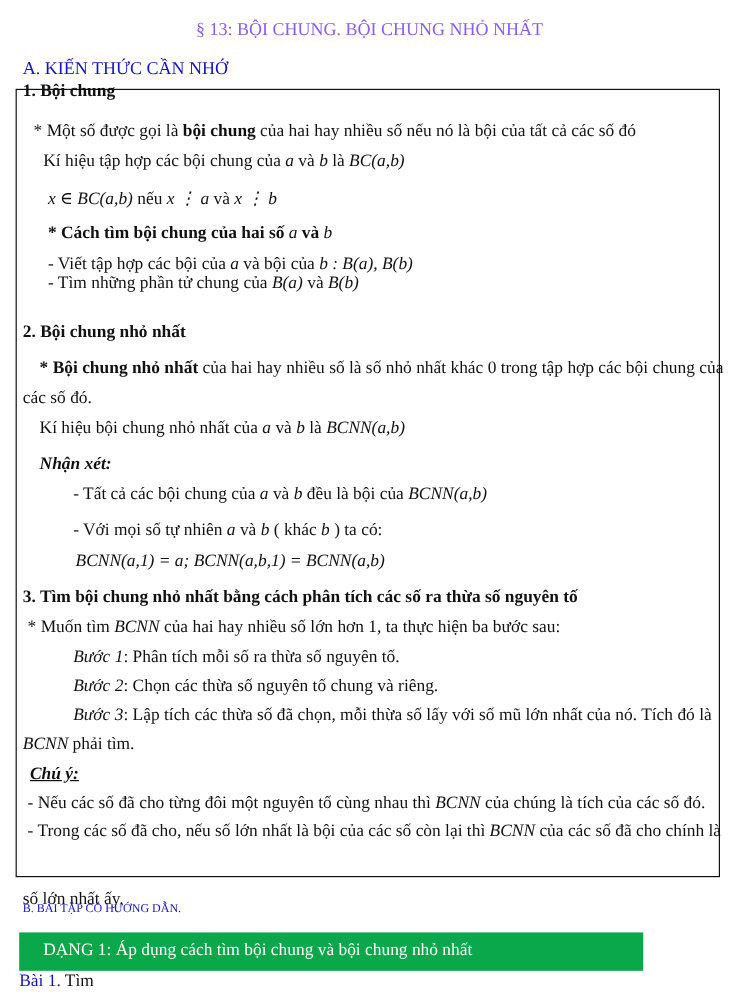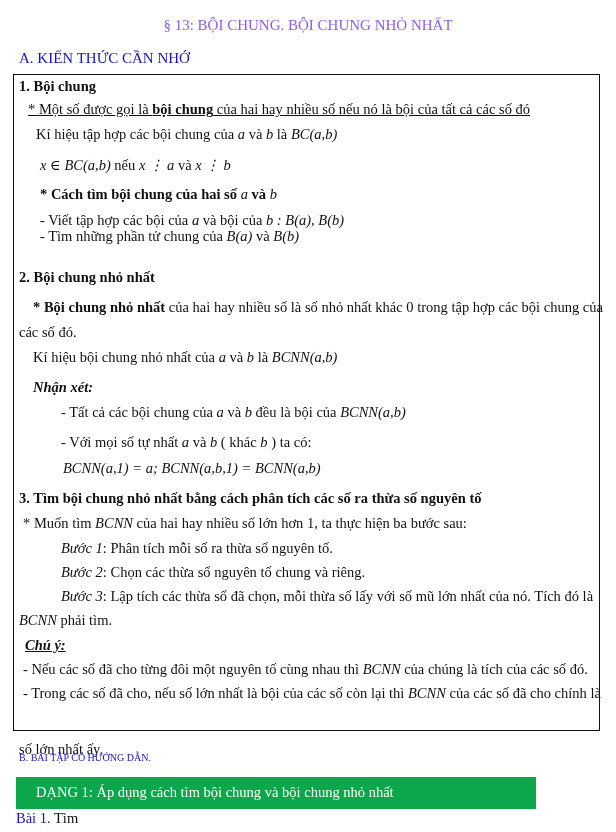--- a/index.html
+++ b/index.html
@@ -31,7 +31,7 @@
 
 <div style="position:absolute;left:13px;top:74px;width:587px;height:657px;border:1.4px solid #111;box-sizing:border-box;"></div>
 
-<div class="abs bold" style="top:78px;left:19px;">1. Bội chung</div>
+<div class="abs bold" style="top:68px;left:19px;">1. Bội chung</div>
 <div class="abs" style="top:101px;left:28px;text-decoration:underline;"><span>* Một số được gọi là </span><span class="bold">bội chung</span><span> của hai hay nhiều số nếu nó là bội của tất cả các số đó</span></div>
 <div class="abs" style="top:126px;left:36px;"><span>Kí hiệu tập hợp các bội chung của </span><span class="math">a</span><span> và </span><span class="math">b</span><span> là </span><span class="math">BC(a,b)</span></div>
 <div class="abs" style="top:157px;left:40px;"><span class="math">x ∈ BC(a,b)</span><span> nếu </span><span class="math">x ⋮ a</span><span> và </span><span class="math">x ⋮ b</span></div>

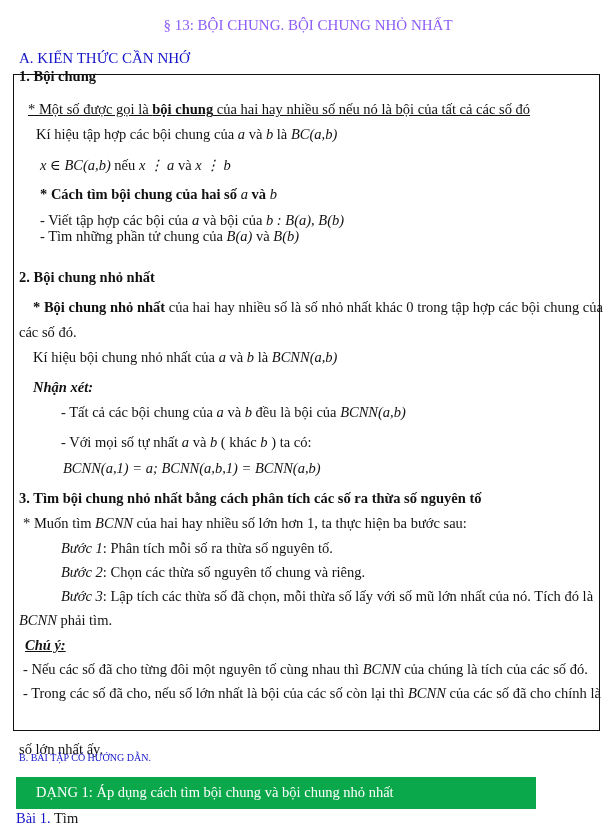--- a/index.html
+++ b/index.html
@@ -32,7 +32,7 @@
 <div style="position:absolute;left:13px;top:74px;width:587px;height:657px;border:1.4px solid #111;box-sizing:border-box;"></div>
 
 <div class="abs bold" style="top:68px;left:19px;">1. Bội chung</div>
-<div class="abs" style="top:101px;left:28px;text-decoration:underline;"><span>* Một số được gọi là </span><span class="bold">bội chung</span><span> của hai hay nhiều số nếu nó là bội của tất cả các số đó</span></div>
+<div class="abs" style="top:101px;left:28px;"><span>* Một số được gọi là </span><span class="bold">bội chung</span><span> của hai hay nhiều số nếu nó là bội của tất cả các số đó</span></div>
 <div class="abs" style="top:126px;left:36px;"><span>Kí hiệu tập hợp các bội chung của </span><span class="math">a</span><span> và </span><span class="math">b</span><span> là </span><span class="math">BC(a,b)</span></div>
 <div class="abs" style="top:157px;left:40px;"><span class="math">x ∈ BC(a,b)</span><span> nếu </span><span class="math">x ⋮ a</span><span> và </span><span class="math">x ⋮ b</span></div>
 <div class="abs" style="top:186px;left:40px;"><span class="bold">* Cách tìm bội chung của hai số </span><span class="math">a</span><span class="bold"> và </span><span class="math">b</span></div>

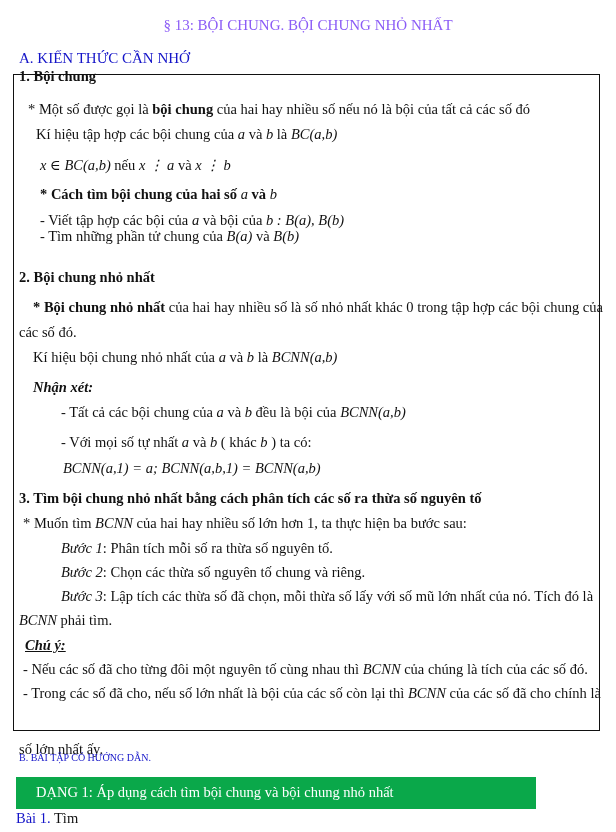--- a/index.html
+++ b/index.html
@@ -45,7 +45,7 @@
 <div class="abs" style="top:349px;left:33px;"><span>Kí hiệu bội chung nhỏ nhất của </span><span class="math">a</span><span> và </span><span class="math">b</span><span>  là </span><span class="math">BCNN(a,b)</span></div>
 <div class="abs bold it" style="top:379px;left:33px;">Nhận xét:</div>
 <div class="abs" style="top:404px;left:61px;"><span>- Tất cả các bội chung của </span><span class="math">a</span><span>  và </span><span class="math">b</span><span>  đều là bội của </span><span class="math">BCNN(a,b)</span></div>
-<div class="abs" style="top:434px;left:61px;"><span>- Với mọi số tự nhất </span><span class="math">a</span><span> và </span><span class="math">b</span><span> ( khác </span><span class="math">b</span><span> ) ta có:</span></div>
+<div class="abs" style="top:434px;left:61px;"><span>- Với mọi số tự nhiên </span><span class="math">a</span><span> và </span><span class="math">b</span><span> ( khác </span><span class="math">b</span><span> ) ta có:</span></div>
 <div class="abs math" style="top:460px;left:63px;">BCNN(a,1) = a; BCNN(a,b,1) = BCNN(a,b)</div>
 
 <div class="abs bold" style="top:490px;left:19px;">3. Tìm bội chung nhỏ nhất bằng cách phân tích các số ra thừa số nguyên tố</div>

